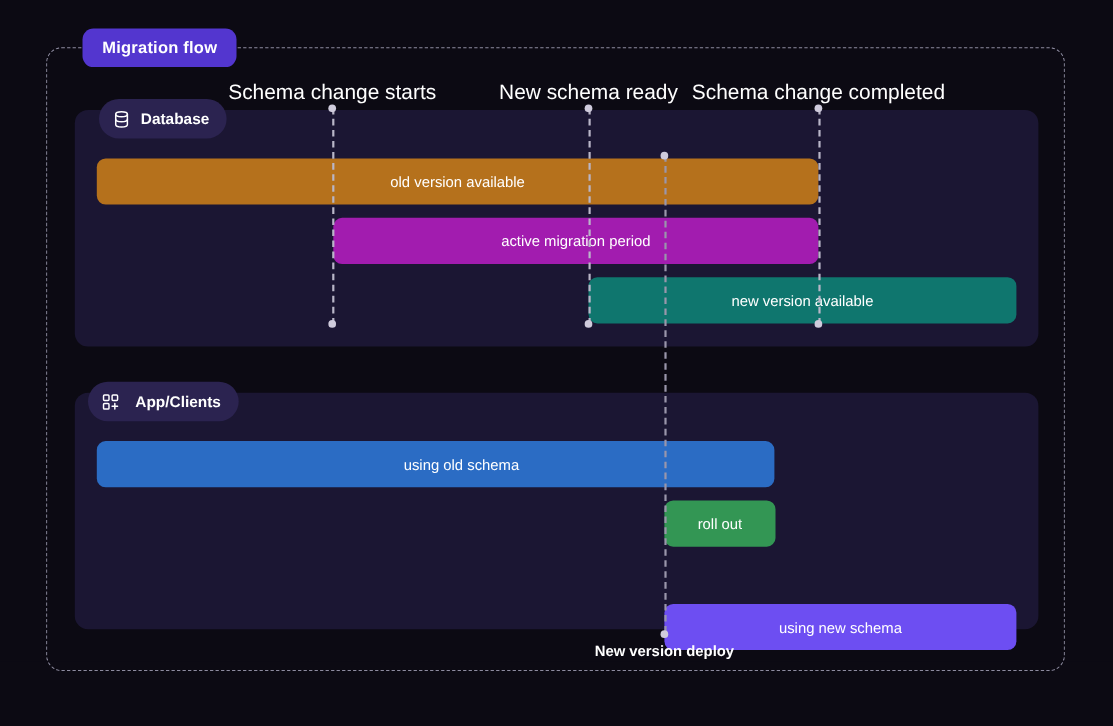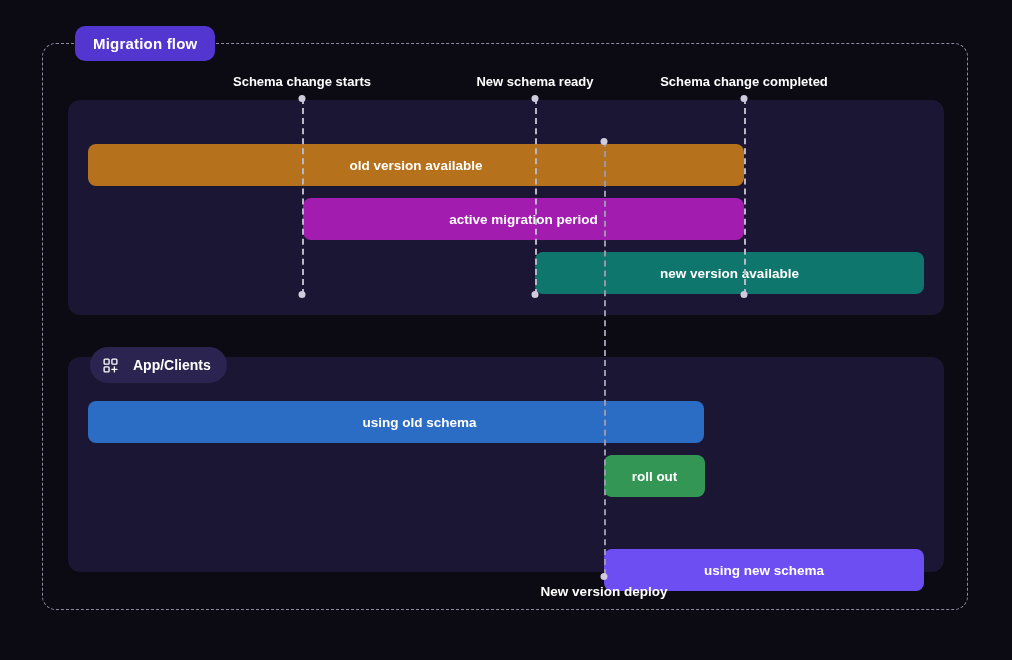--- a/index.html
+++ b/index.html
@@ -74,8 +74,8 @@
   .milestone-label {
     position: absolute;
     color: #ffffff;
-    font-size: 13px;
-    font-weight: bold;
+    font-size: 19px;
+    font-weight: normal;
     white-space: nowrap;
     transform: translateX(-50%);
     z-index: 6;

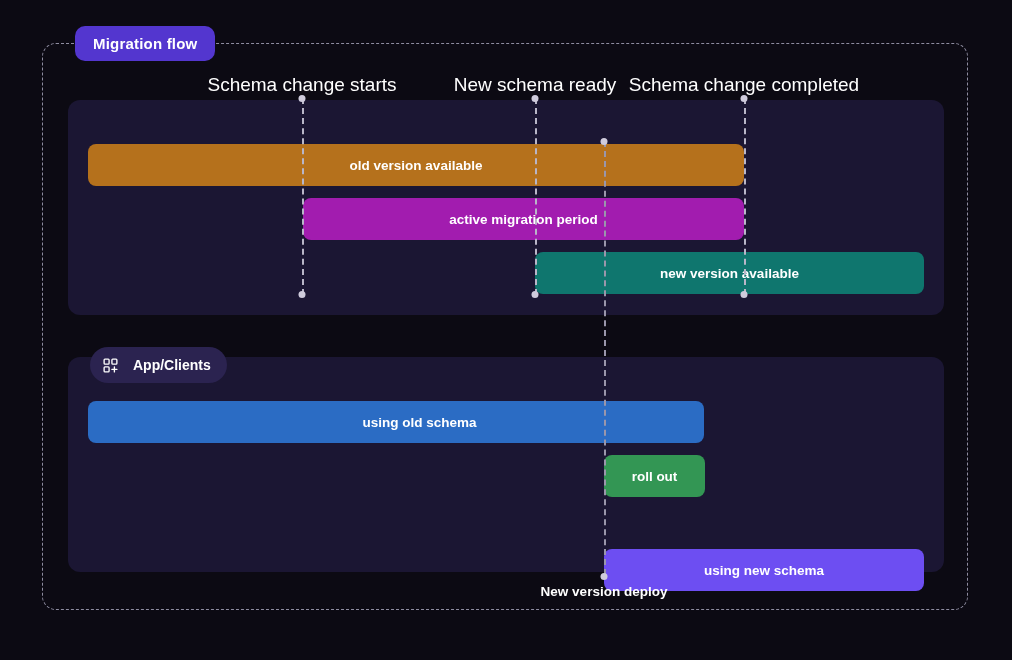--- a/index.html
+++ b/index.html
@@ -145,6 +145,16 @@
   <div class="lane" id="lane-db"></div>
   <div class="lane" id="lane-app"></div>
 
+  <div class="lane-badge" id="badge-db">
+    <span class="icon">
+      <svg width="17" height="17" viewBox="0 0 24 24" fill="none" stroke="#ffffff" stroke-width="1.9" stroke-linecap="round" stroke-linejoin="round">
+        <ellipse cx="12" cy="5.5" rx="7.5" ry="3.2"></ellipse>
+        <path d="M4.5 5.5v13c0 1.77 3.36 3.2 7.5 3.2s7.5-1.43 7.5-3.2v-13"></path>
+        <path d="M4.5 12c0 1.77 3.36 3.2 7.5 3.2s7.5-1.43 7.5-3.2"></path>
+      </svg>
+    </span>
+    <span>Database</span>
+  </div>
 
   <div class="lane-badge" id="badge-app">
     <span class="icon">

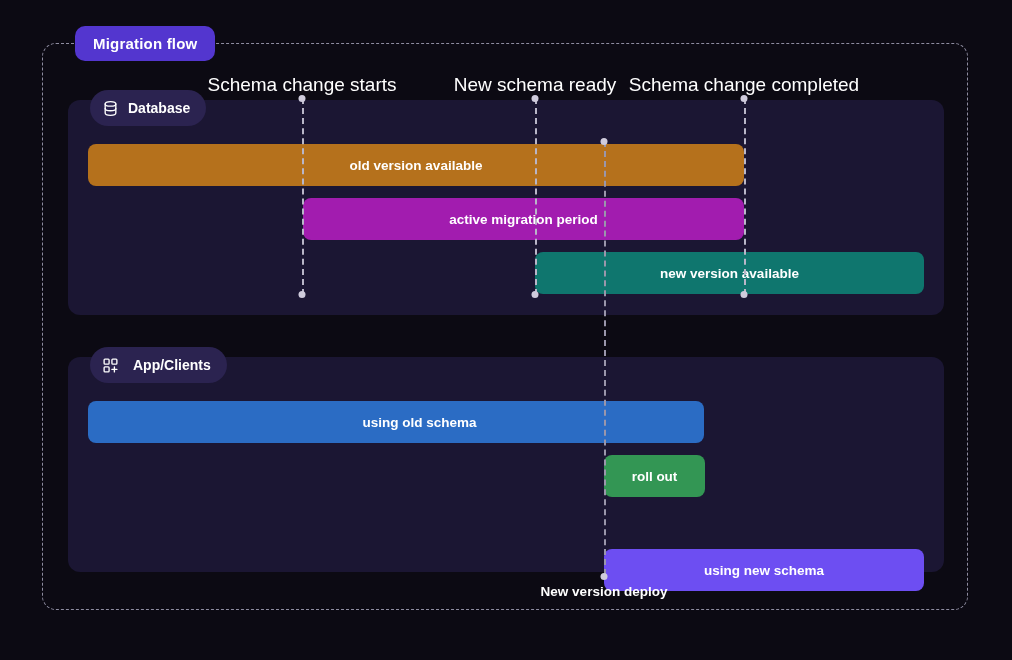--- a/index.html
+++ b/index.html
@@ -115,7 +115,7 @@
     justify-content: center;
     color: #ffffff;
     font-size: 13.5px;
-    font-weight: bold;
+    font-weight: normal;
     z-index: 4;
     white-space: nowrap;
   }

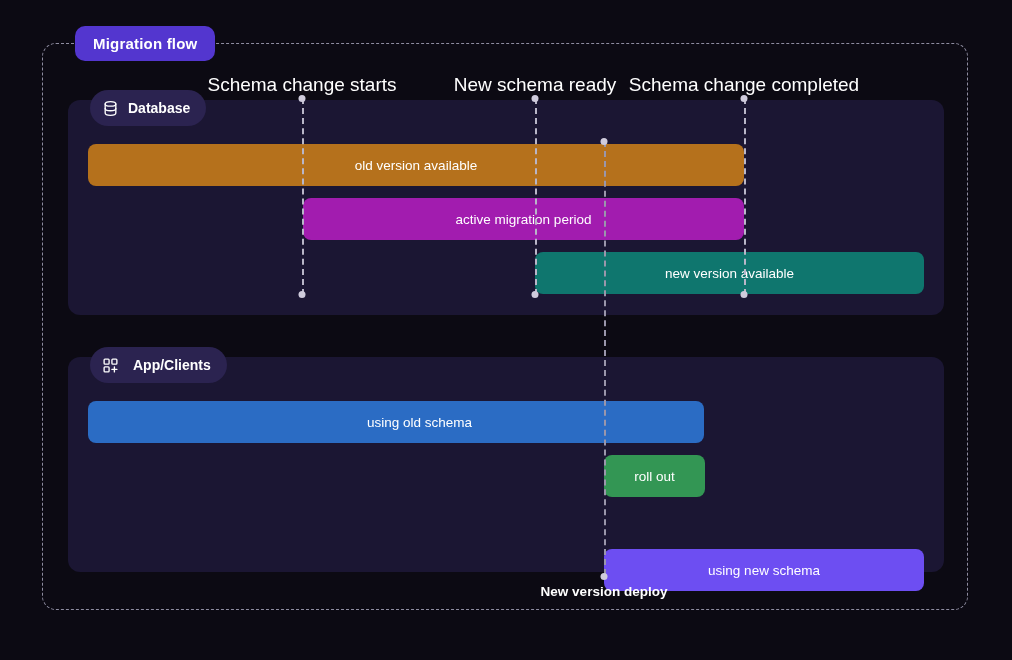--- a/index.html
+++ b/index.html
@@ -67,7 +67,7 @@
     z-index: 7;
   }
   #badge-db  { left: 90px; top: 90px; }
-  #badge-app { left: 90px; top: 347px; gap: 14px; }
+  #badge-app { left: 80px; top: 347px; gap: 14px; }
   .lane-badge .icon { display: flex; align-items: center; }
 
   

